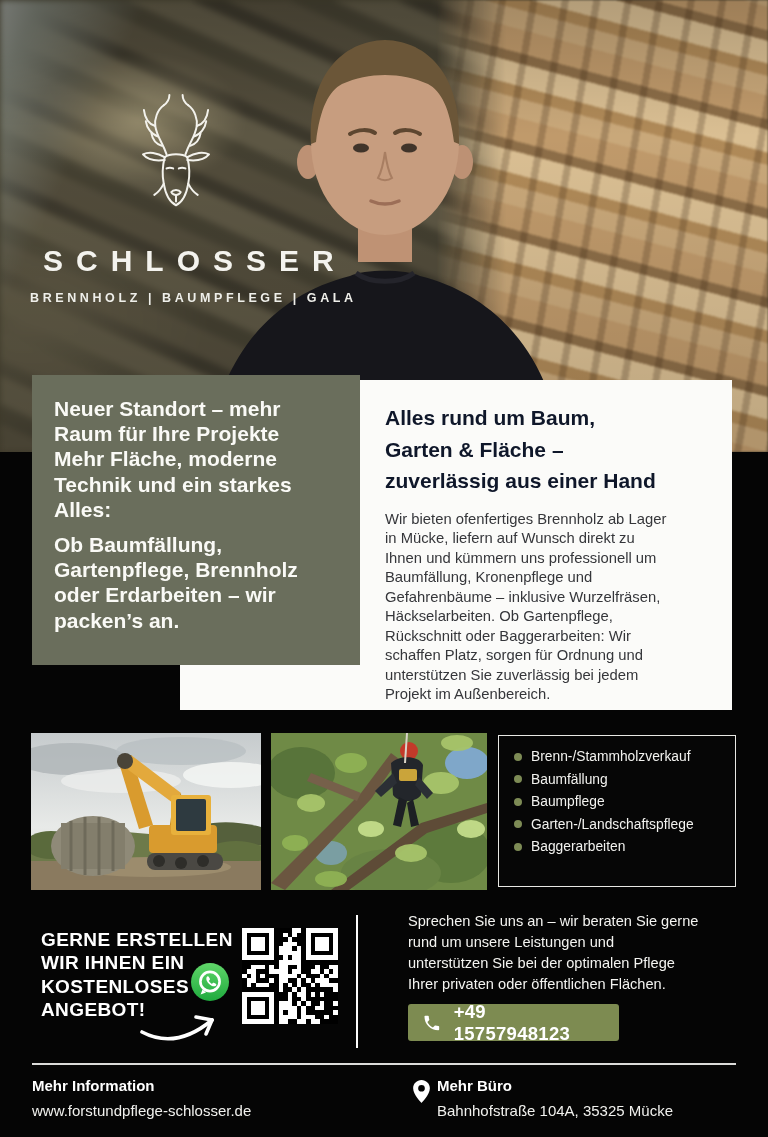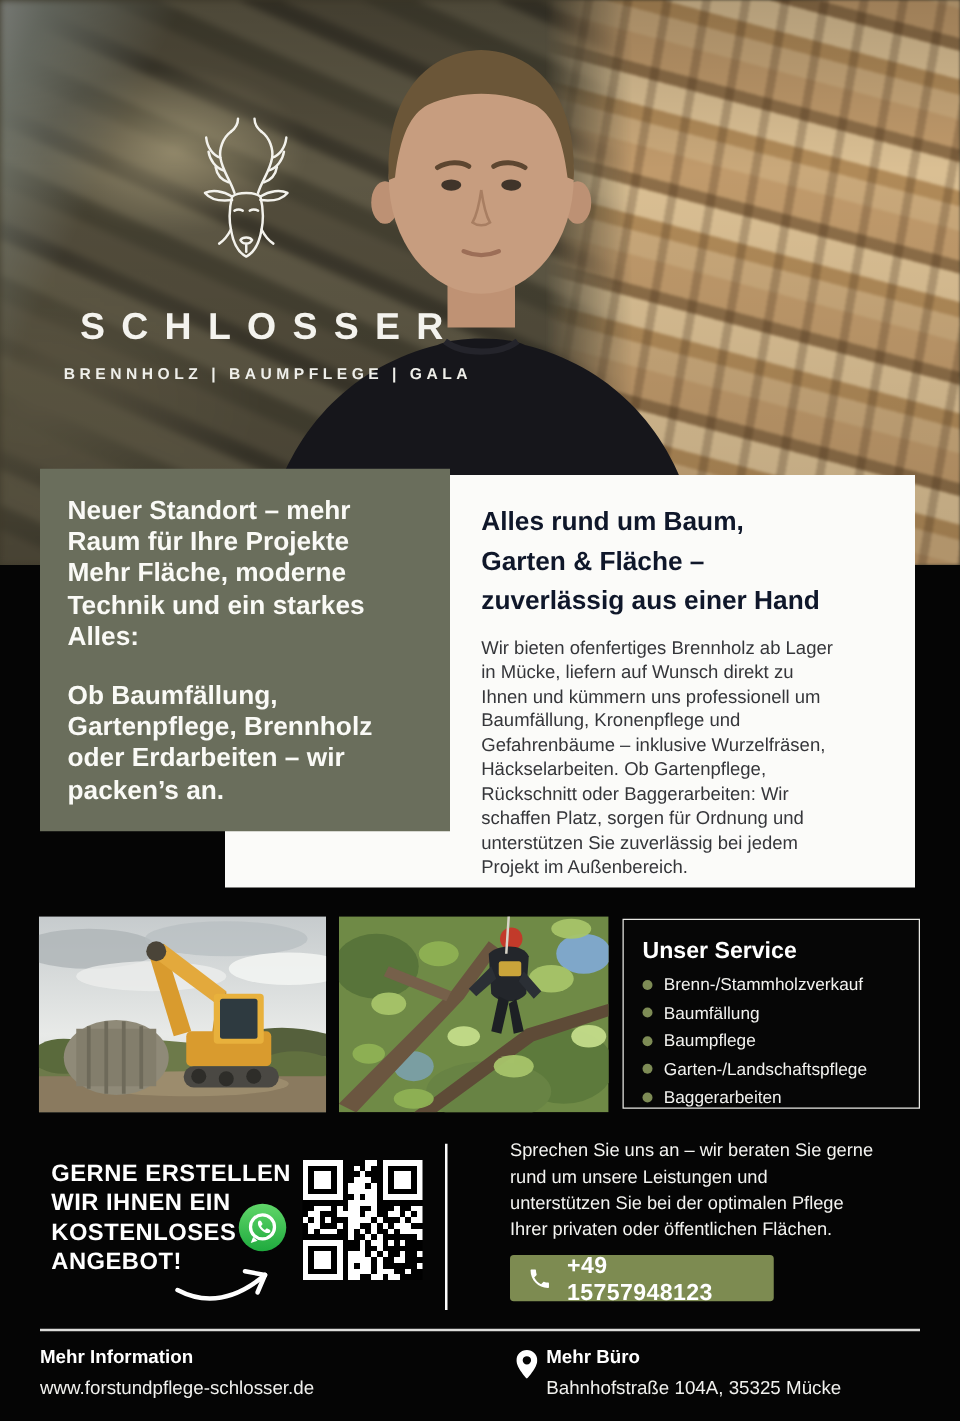--- a/index.html
+++ b/index.html
@@ -31,7 +31,7 @@
   }
   .hero-shade { position:absolute; inset:0; background:linear-gradient(to bottom, rgba(0,0,0,.18), rgba(0,0,0,0) 30%, rgba(0,0,0,.12) 95%); }
   .man { position:absolute; left:200px; top:22px; z-index:2; }
-  .brand { position:absolute; left:51px; top:92px; width:292px; text-align:center; z-index:3; }
+  .brand { position:absolute; left:30px; top:92px; width:292px; text-align:center; z-index:3; }
   .brand-name {
     color:#f4f3ee; font-size:30px; font-weight:700; letter-spacing:13px;
     margin-top:12px; text-indent:13px; white-space:nowrap;

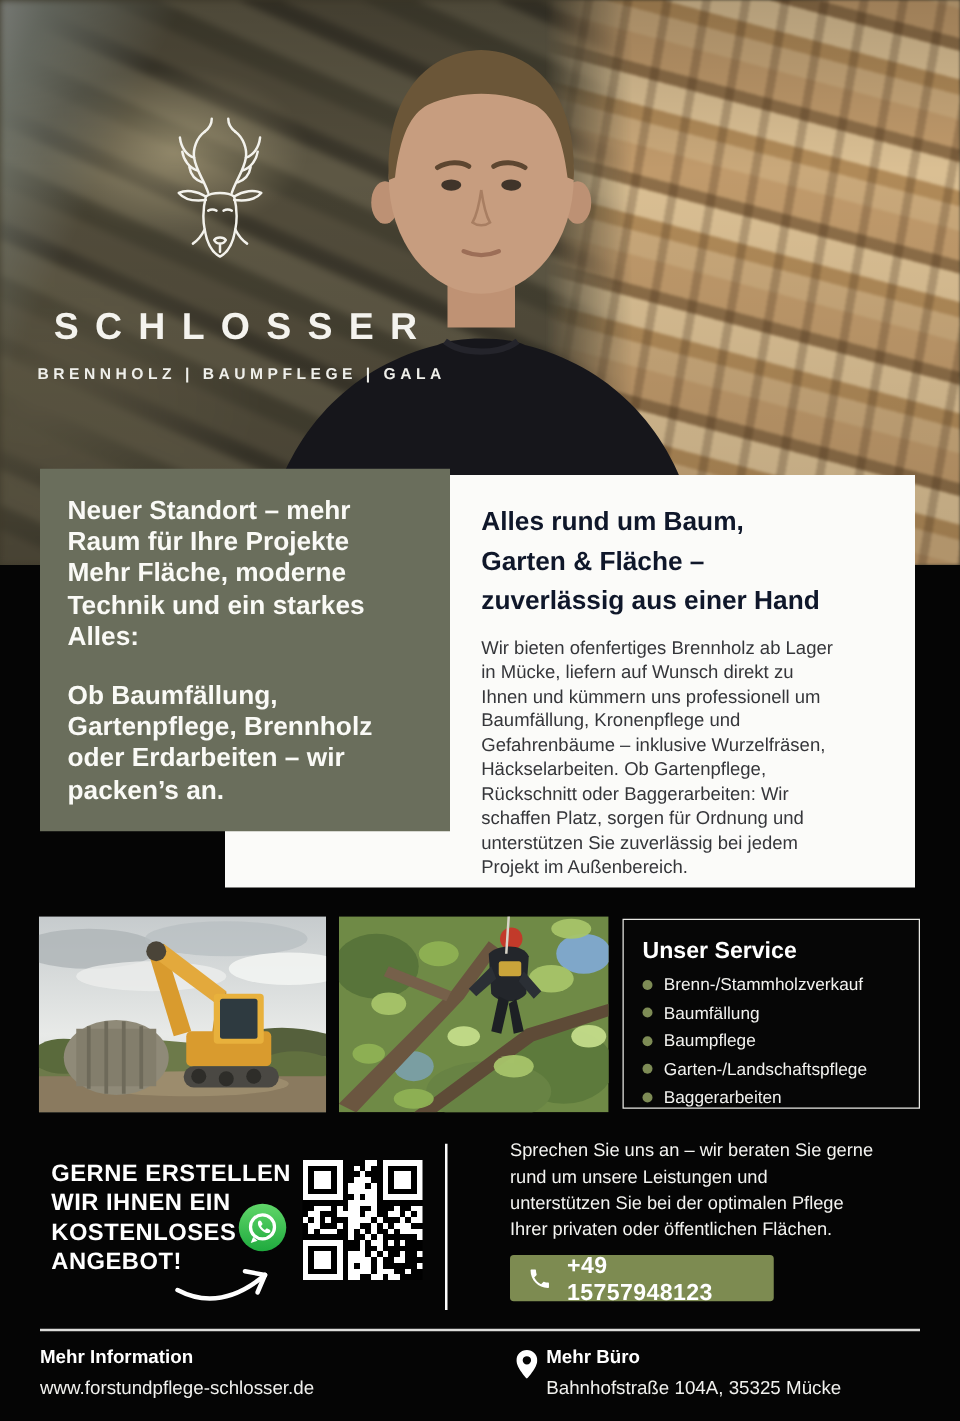--- a/index.html
+++ b/index.html
@@ -51,7 +51,7 @@
     background:#6a6e5c; z-index:3; padding:21px 22px;
   }
   .green-box p { font-size:21px; line-height:1.2; font-weight:700; color:#fafaf6; white-space:pre-line; }
-  .green-box p + p { margin-top:22px; }
+  .green-box p + p { margin-top:10px; }
   
   .photo { position:absolute; top:733px; height:157px; overflow:hidden; z-index:1; }
   .photo-a { left:31px;  width:230px; }

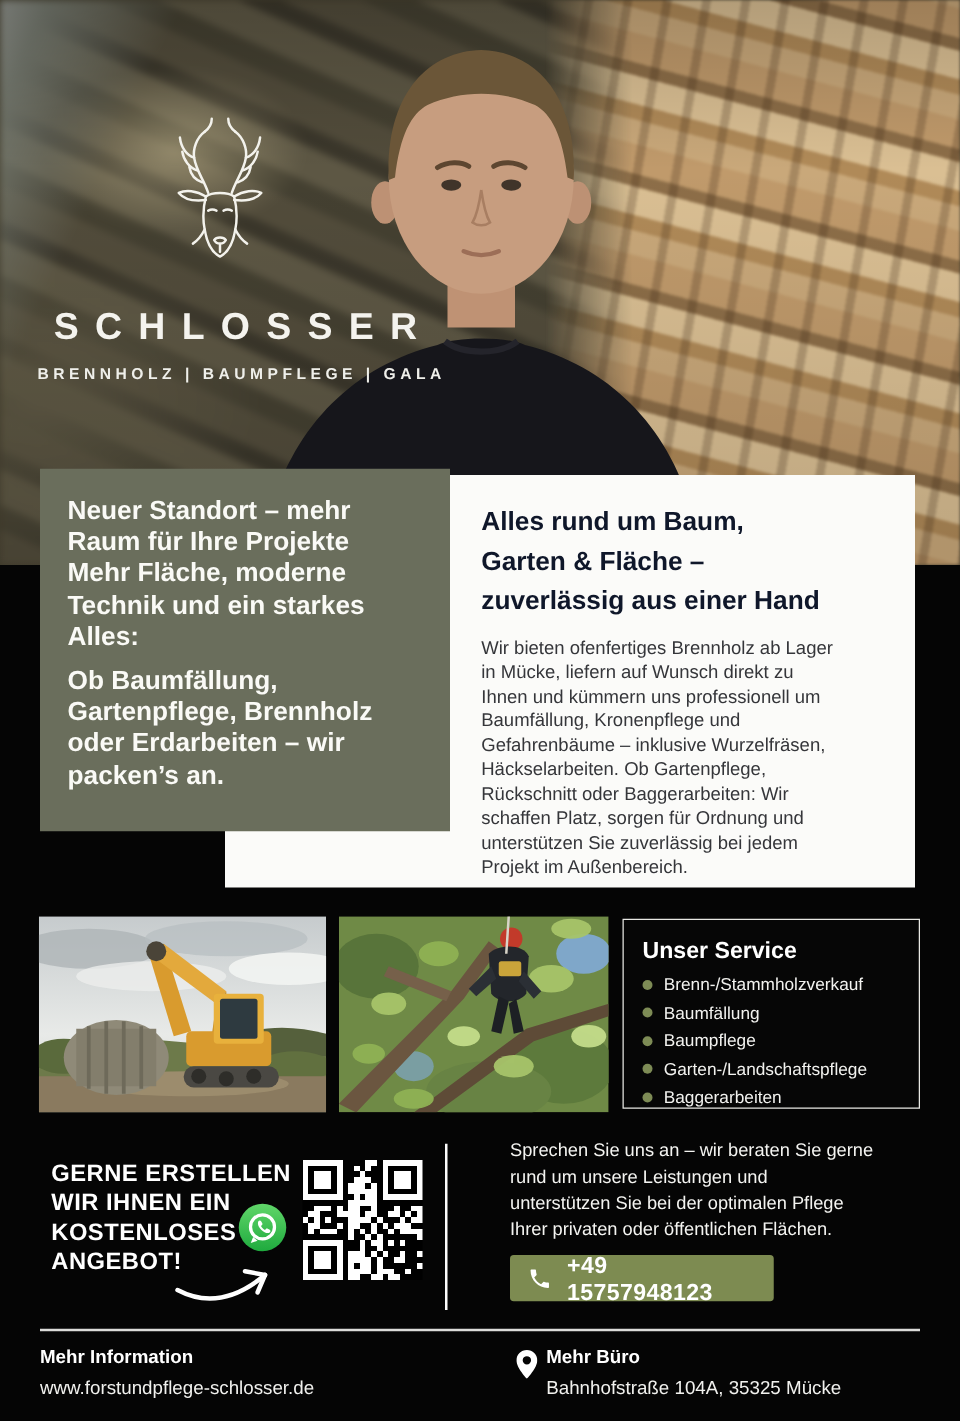--- a/index.html
+++ b/index.html
@@ -253,7 +253,6 @@
   </div>
 
   <section class="service">
-    <h3>Unser Service</h3>
     <ul id="service-list">
         <li>
           <span class="bullet"></span>

